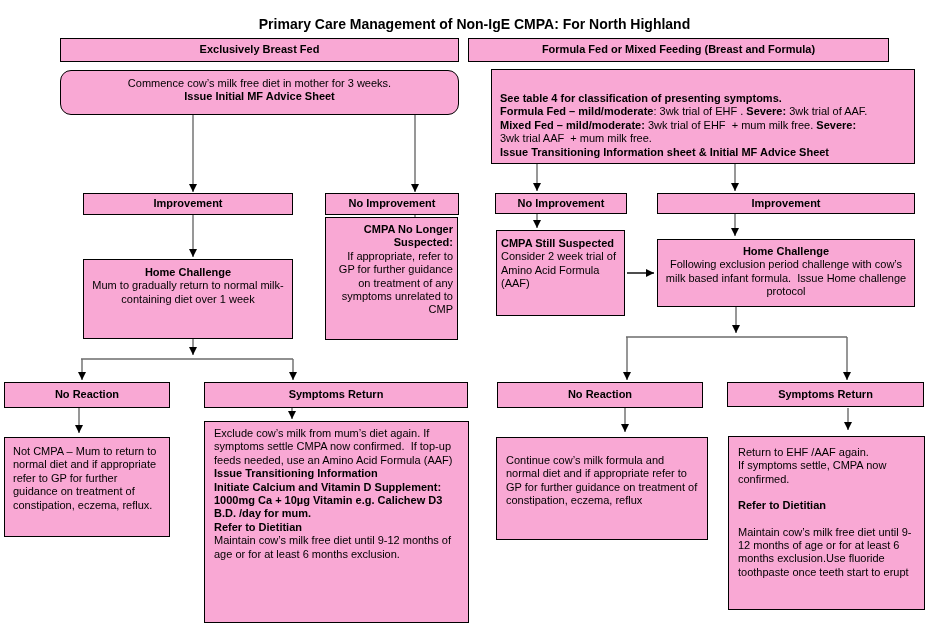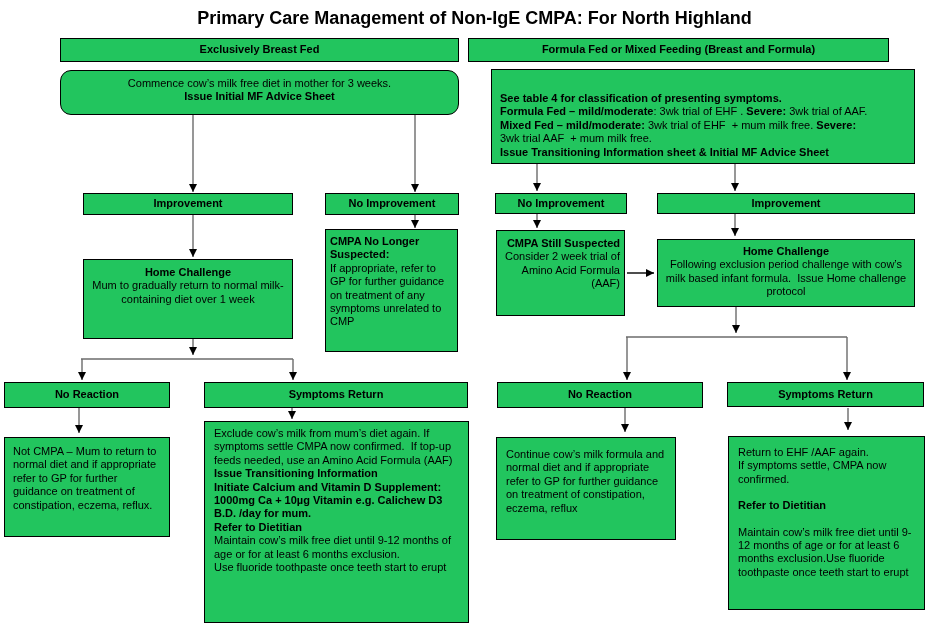--- a/index.html
+++ b/index.html
@@ -12,8 +12,8 @@
     overflow:hidden;
   }
   #title{
-    position:absolute;left:0;right:0;top:8px;
-    text-align:center;font-weight:bold;font-size:18px;
+    position:absolute;left:0;right:0;top:16px;
+    text-align:center;font-weight:bold;font-size:14px;
   }
   #connectors{position:absolute;left:0;top:0;width:949px;height:634px;}
   .box{

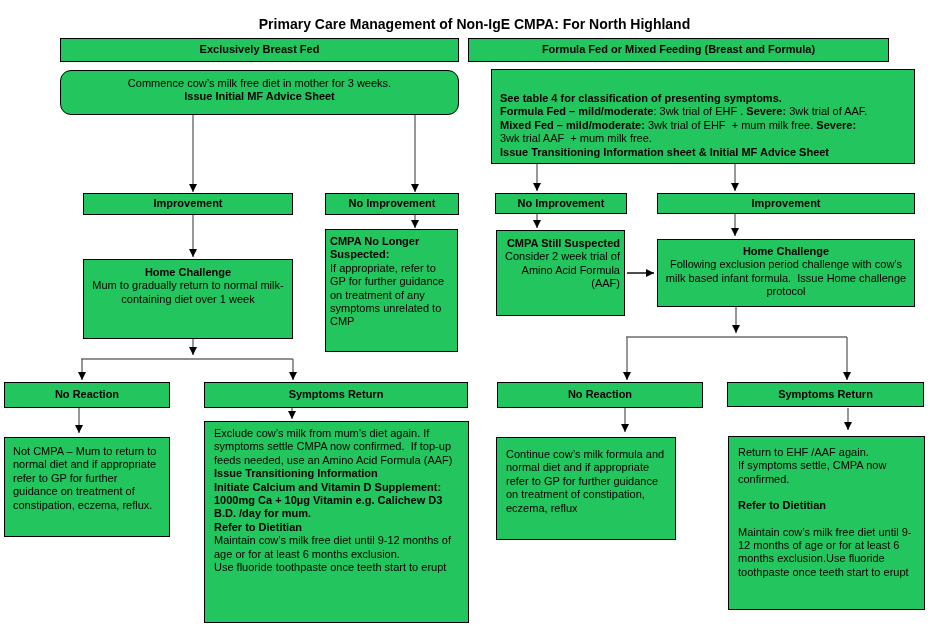--- a/index.html
+++ b/index.html
@@ -18,7 +18,7 @@
   #connectors{position:absolute;left:0;top:0;width:949px;height:634px;}
   .box{
     position:absolute;box-sizing:border-box;
-    border:1.5px solid #000;background:#22c55e;
+    border:1.5px solid #000;background:#f9a8d4;
     font-size:11px;line-height:13.4px;
   }
   .hdr{

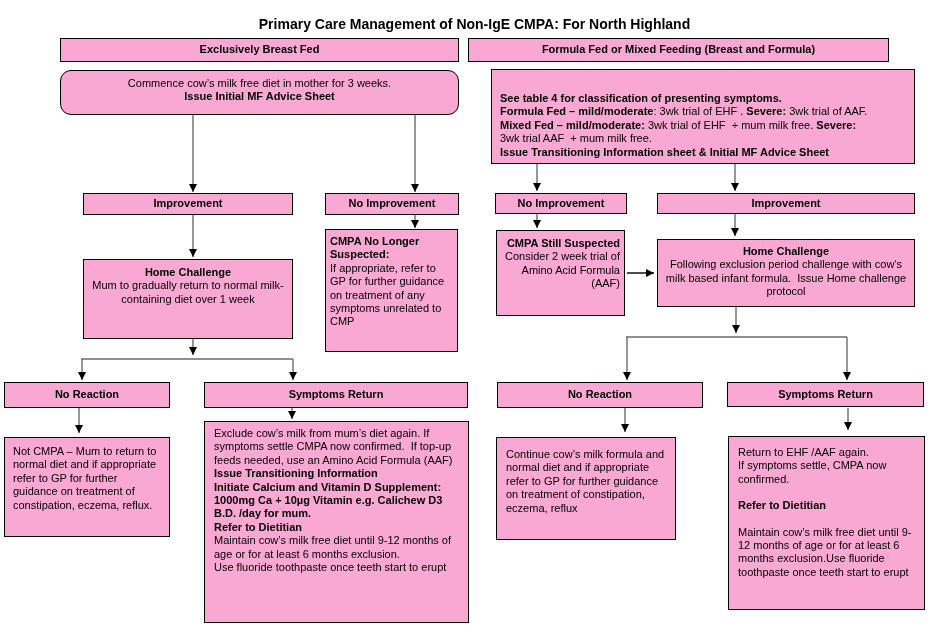--- a/index.html
+++ b/index.html
@@ -35,7 +35,7 @@
   #l-improve{left:83px;top:193px;width:210px;height:22px;}
   #l-noimprove{left:325px;top:193px;width:134px;height:22px;}
   #l-homechal{left:83px;top:259px;width:210px;height:80px;text-align:center;padding:6px 6px 0;}
-  #l-cmpanolonger{left:325px;top:229px;width:133px;height:123px;text-align:left;padding:5px 4px 8px;}
+  #l-cmpanolonger{left:325px;top:217px;width:133px;height:123px;text-align:right;padding:5px 4px 8px;}
   #l-noreaction{left:4px;top:382px;width:166px;height:26px;}
   #l-symptret{left:204px;top:382px;width:264px;height:26px;}
   #l-notcmpa{left:4px;top:437px;width:166px;height:100px;padding:7px 8px 16px;}

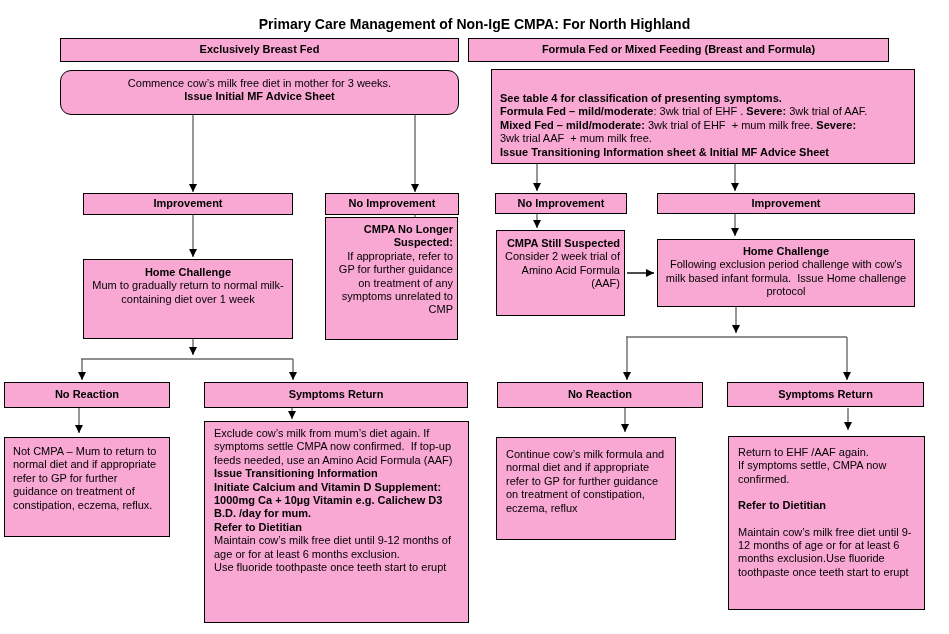--- a/index.html
+++ b/index.html
@@ -45,7 +45,7 @@
   #r-class{left:491px;top:69px;width:424px;height:95px;padding:22px 8px 0;}
   #r-noimprove{left:495px;top:193px;width:132px;height:21px;}
   #r-improve{left:657px;top:193px;width:258px;height:21px;}
-  #r-cmpastill{left:496px;top:230px;width:129px;height:86px;text-align:right;padding:6px 4px 0;}
+  #r-cmpastill{left:496px;top:230px;width:129px;height:86px;text-align:left;padding:6px 4px 0;}
   #r-homechal{left:657px;top:239px;width:258px;height:68px;text-align:center;padding:5px 6px 0;}
   #r-noreaction{left:497px;top:382px;width:206px;height:26px;}
   #r-symptret{left:727px;top:382px;width:197px;height:25px;}

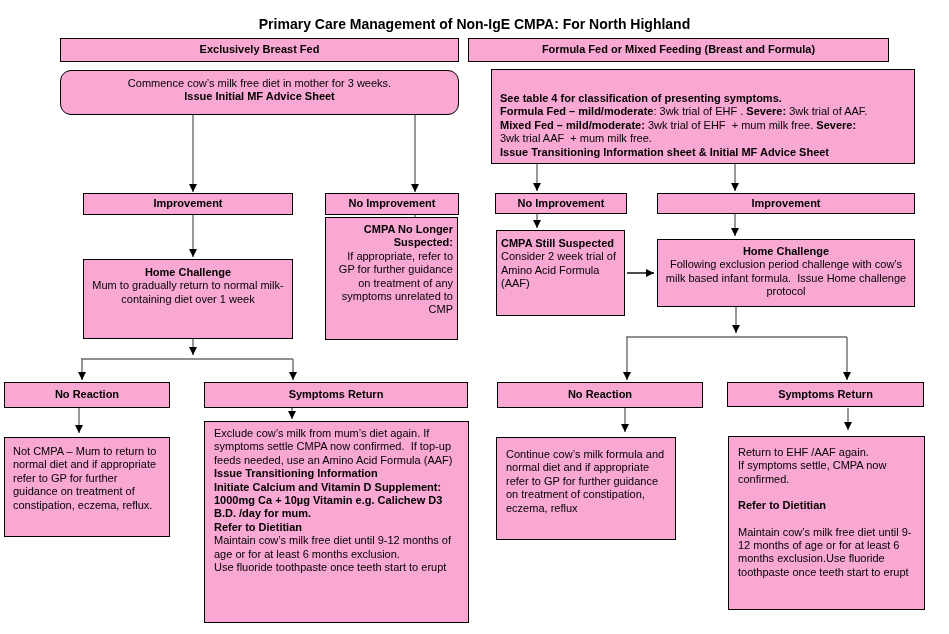--- a/index.html
+++ b/index.html
@@ -49,7 +49,7 @@
   #r-homechal{left:657px;top:239px;width:258px;height:68px;text-align:center;padding:5px 6px 0;}
   #r-noreaction{left:497px;top:382px;width:206px;height:26px;}
   #r-symptret{left:727px;top:382px;width:197px;height:25px;}
-  #r-continue{left:496px;top:437px;width:180px;height:103px;padding:10px 9px 0;}
+  #r-continue{left:496px;top:437px;width:212px;height:103px;padding:16px 9px 0;}
   #r-return{left:728px;top:436px;width:197px;height:174px;padding:9px 9px 0;}
 </style>
 </head>

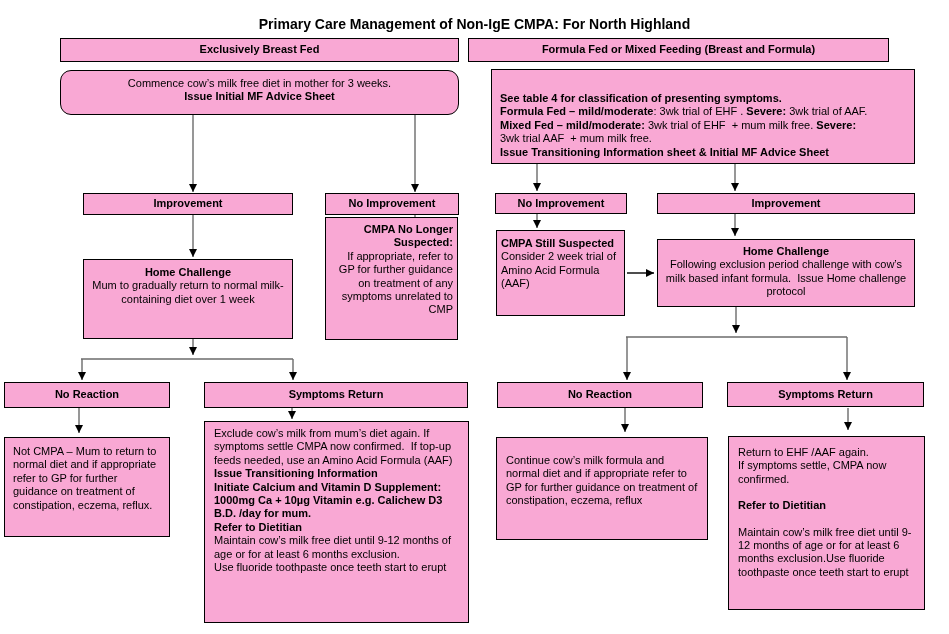--- a/index.html
+++ b/index.html
@@ -135,7 +135,6 @@
     <div class="t b">Initiate Calcium and Vitamin D Supplement: 1000mg Ca + 10µg Vitamin e.g. Calichew D3 B.D. /day for mum.</div>
     <div class="t b">Refer to Dietitian</div>
     <div class="t">Maintain cow’s milk free diet until 9-12 months of age or for at least 6 months exclusion.</div>
-    <div class="t">Use fluoride toothpaste once teeth start to erupt</div>
   </div>
 
   <div class="box hdr" id="r-header">

